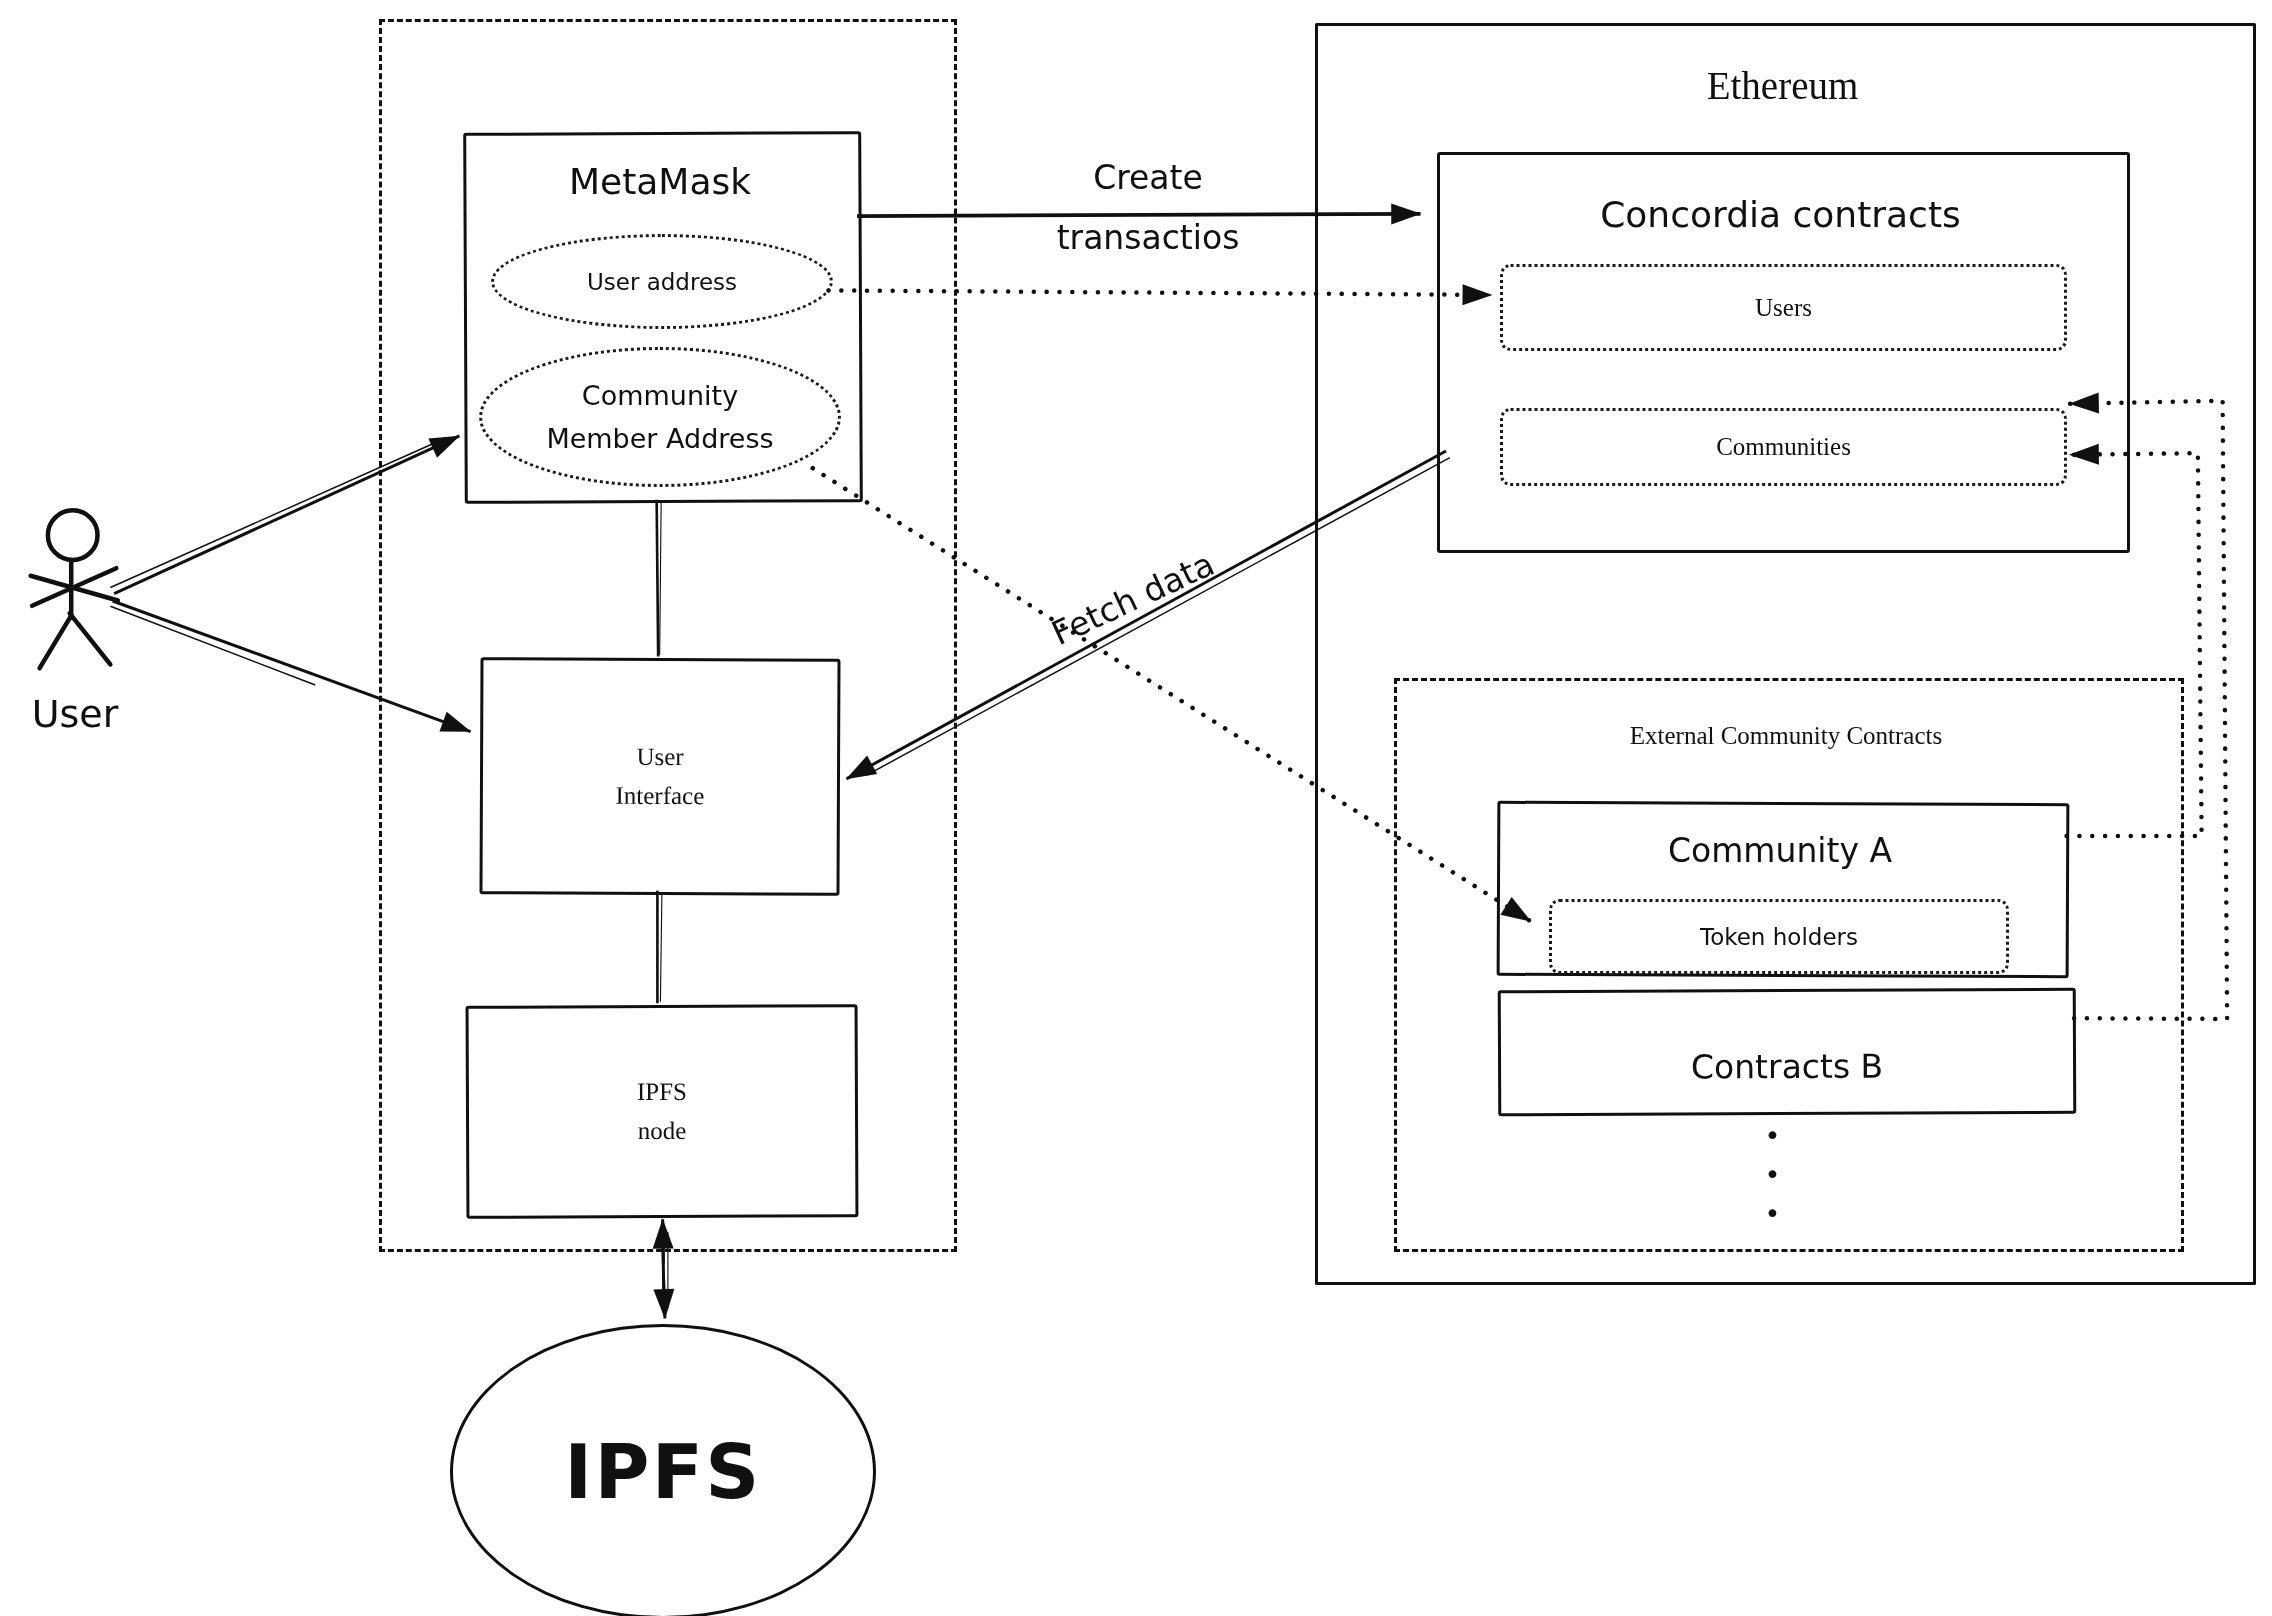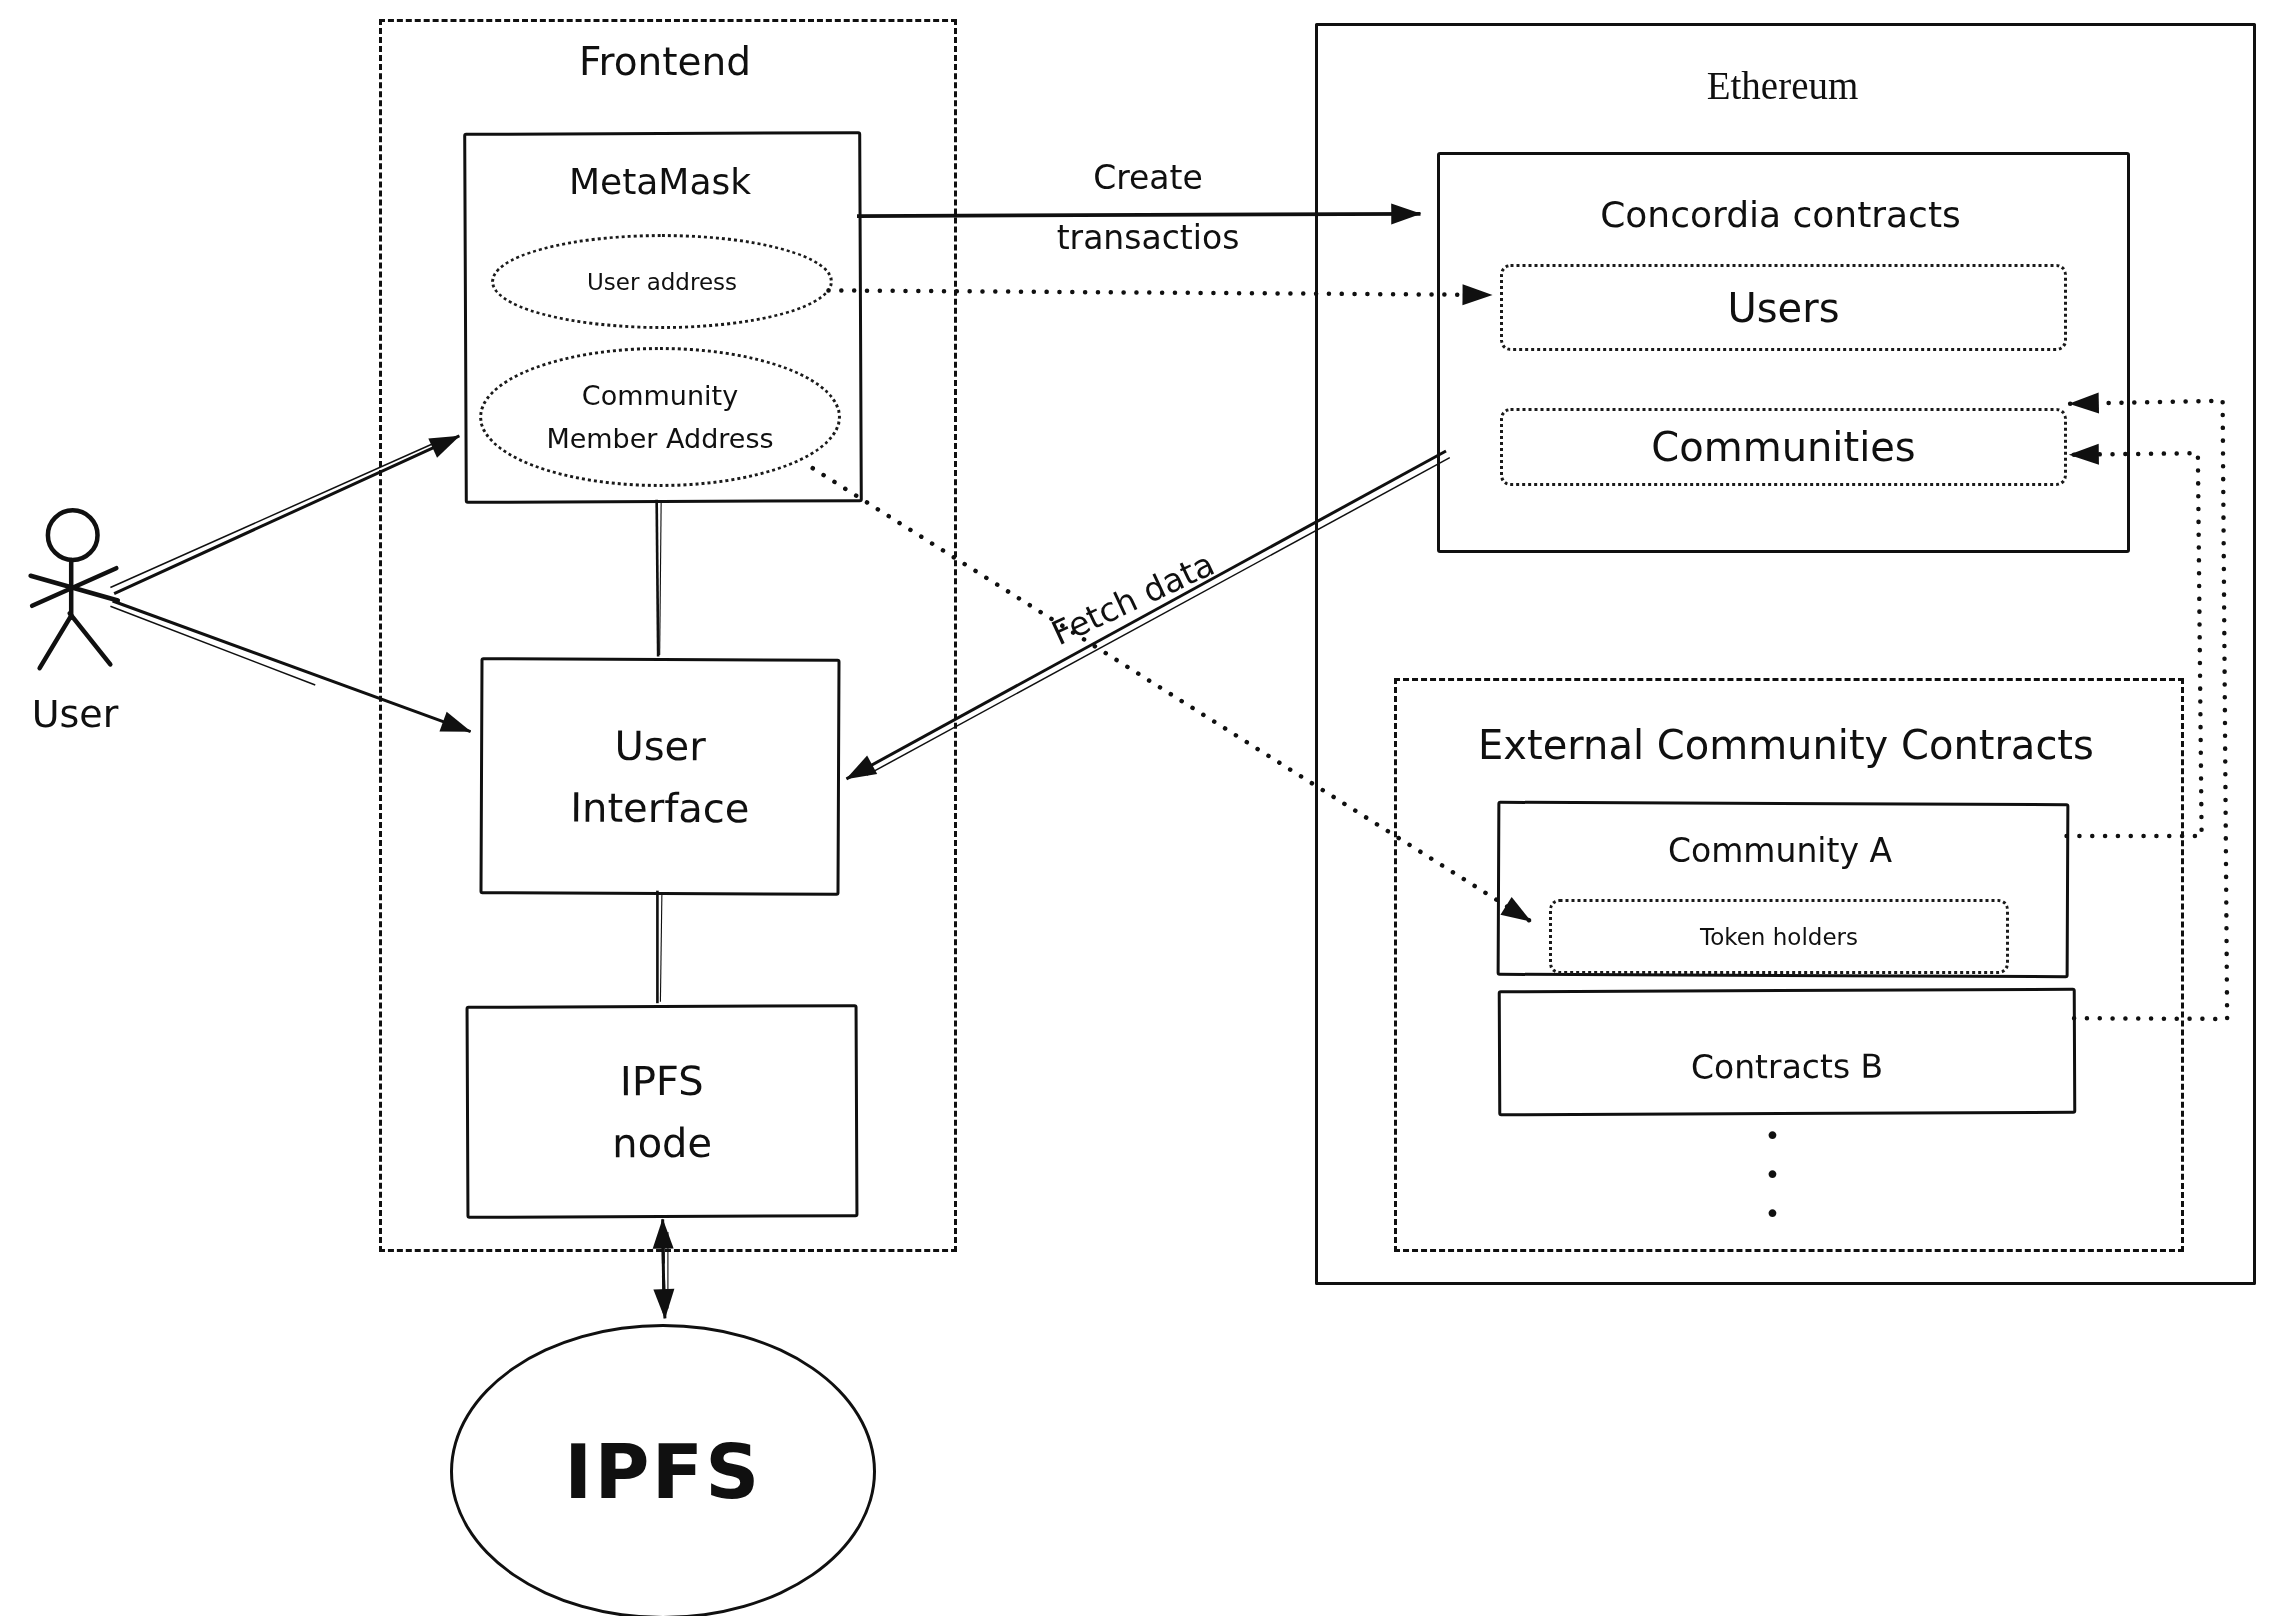--- a/index.html
+++ b/index.html
@@ -32,7 +32,6 @@
 <div class="canvas">
 
   <div class="dashedb" style="left:379px;top:19px;width:572px;height:1227px;"></div>
-  <div class="lbl f52" style="left:379px;top:39px;width:572px;">Frontend</div>
 
   <div class="box rot-a" style="left:464px;top:132px;width:392px;height:365px;"></div>
   <div class="lbl f48" style="left:464px;top:161px;width:392px;">MetaMask</div>

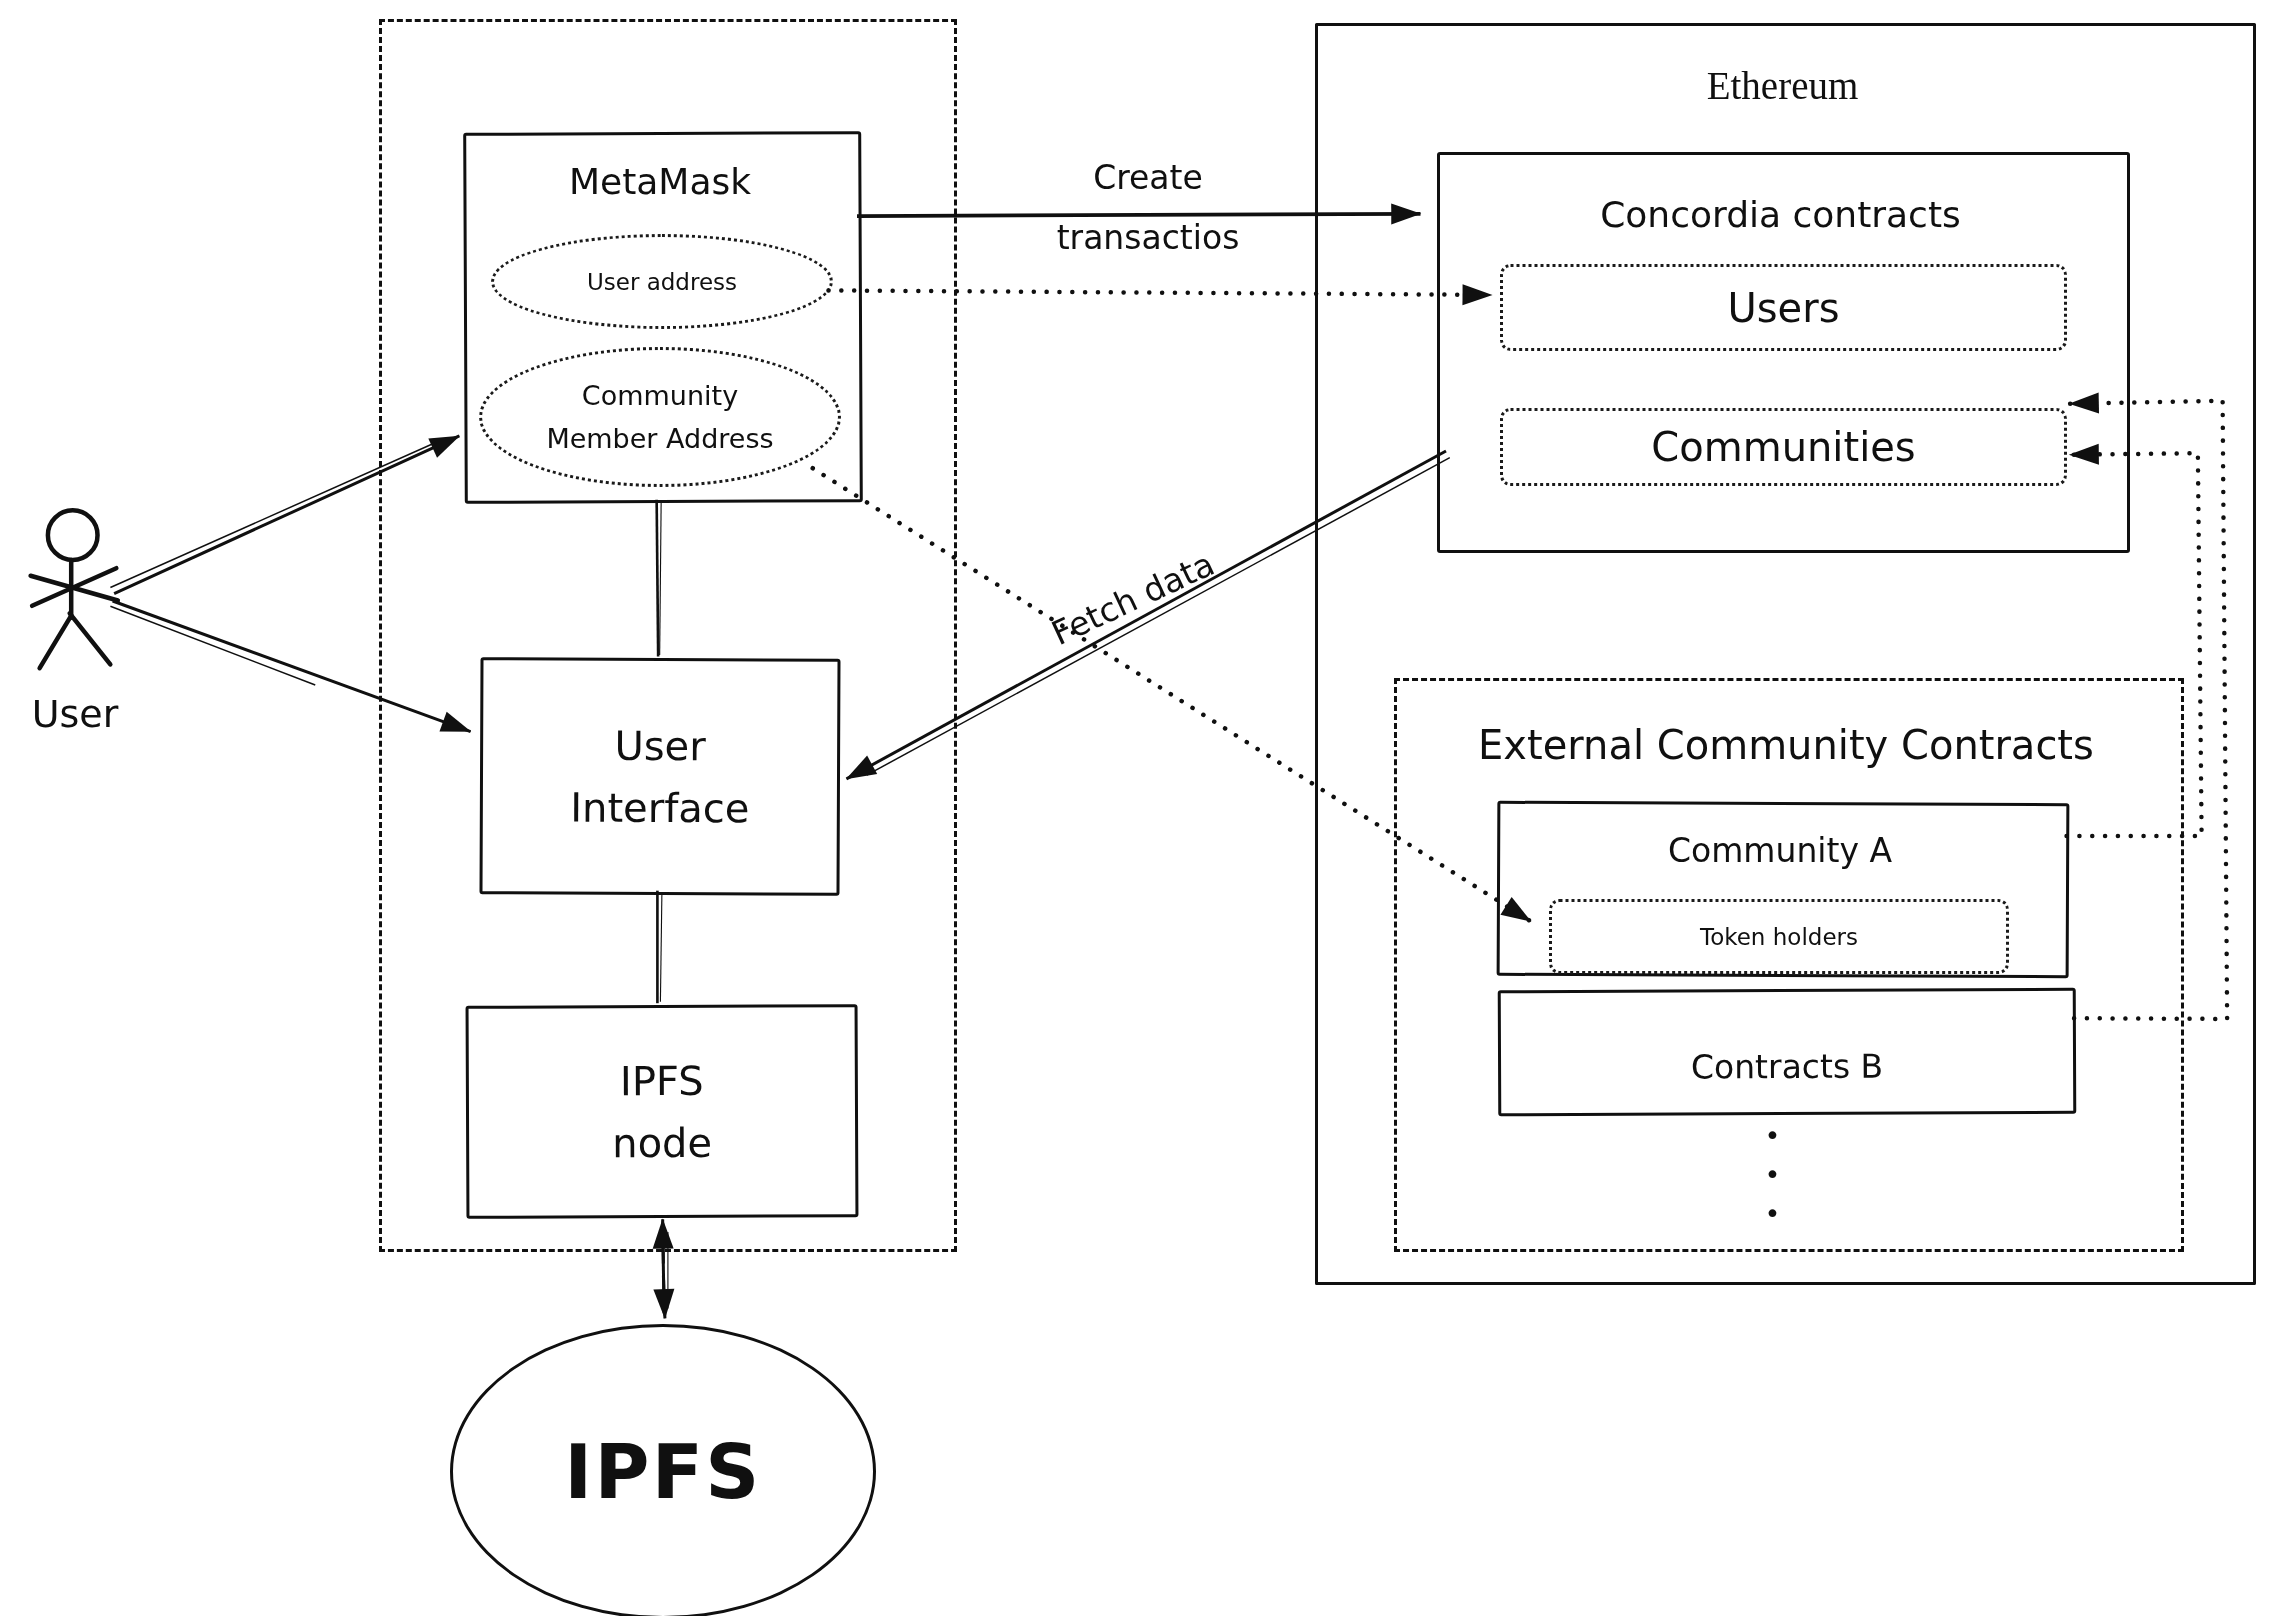--- a/index.html
+++ b/index.html
@@ -15,7 +15,7 @@
   .solid-ellipse{position:absolute;border:3.8px solid #101010;background:transparent;border-radius:50%;}
   .flexc{display:flex;flex-direction:column;align-items:center;justify-content:center;text-align:center;}
   .lbl{position:absolute;text-align:center;}
-  .f52{font-size:39px;} .f48{font-size:36px;} .f46{font-size:40px;}
+  .f52{font-size:39px;} .f48{font-size:36px;} .f46{font-size:25px;font-family:Liberation Serif, serif;}
   .f44{font-size:33px;} .f40{font-size:23px;}
   .f30{font-size:27px;}
   .lh{line-height:1.55;}

